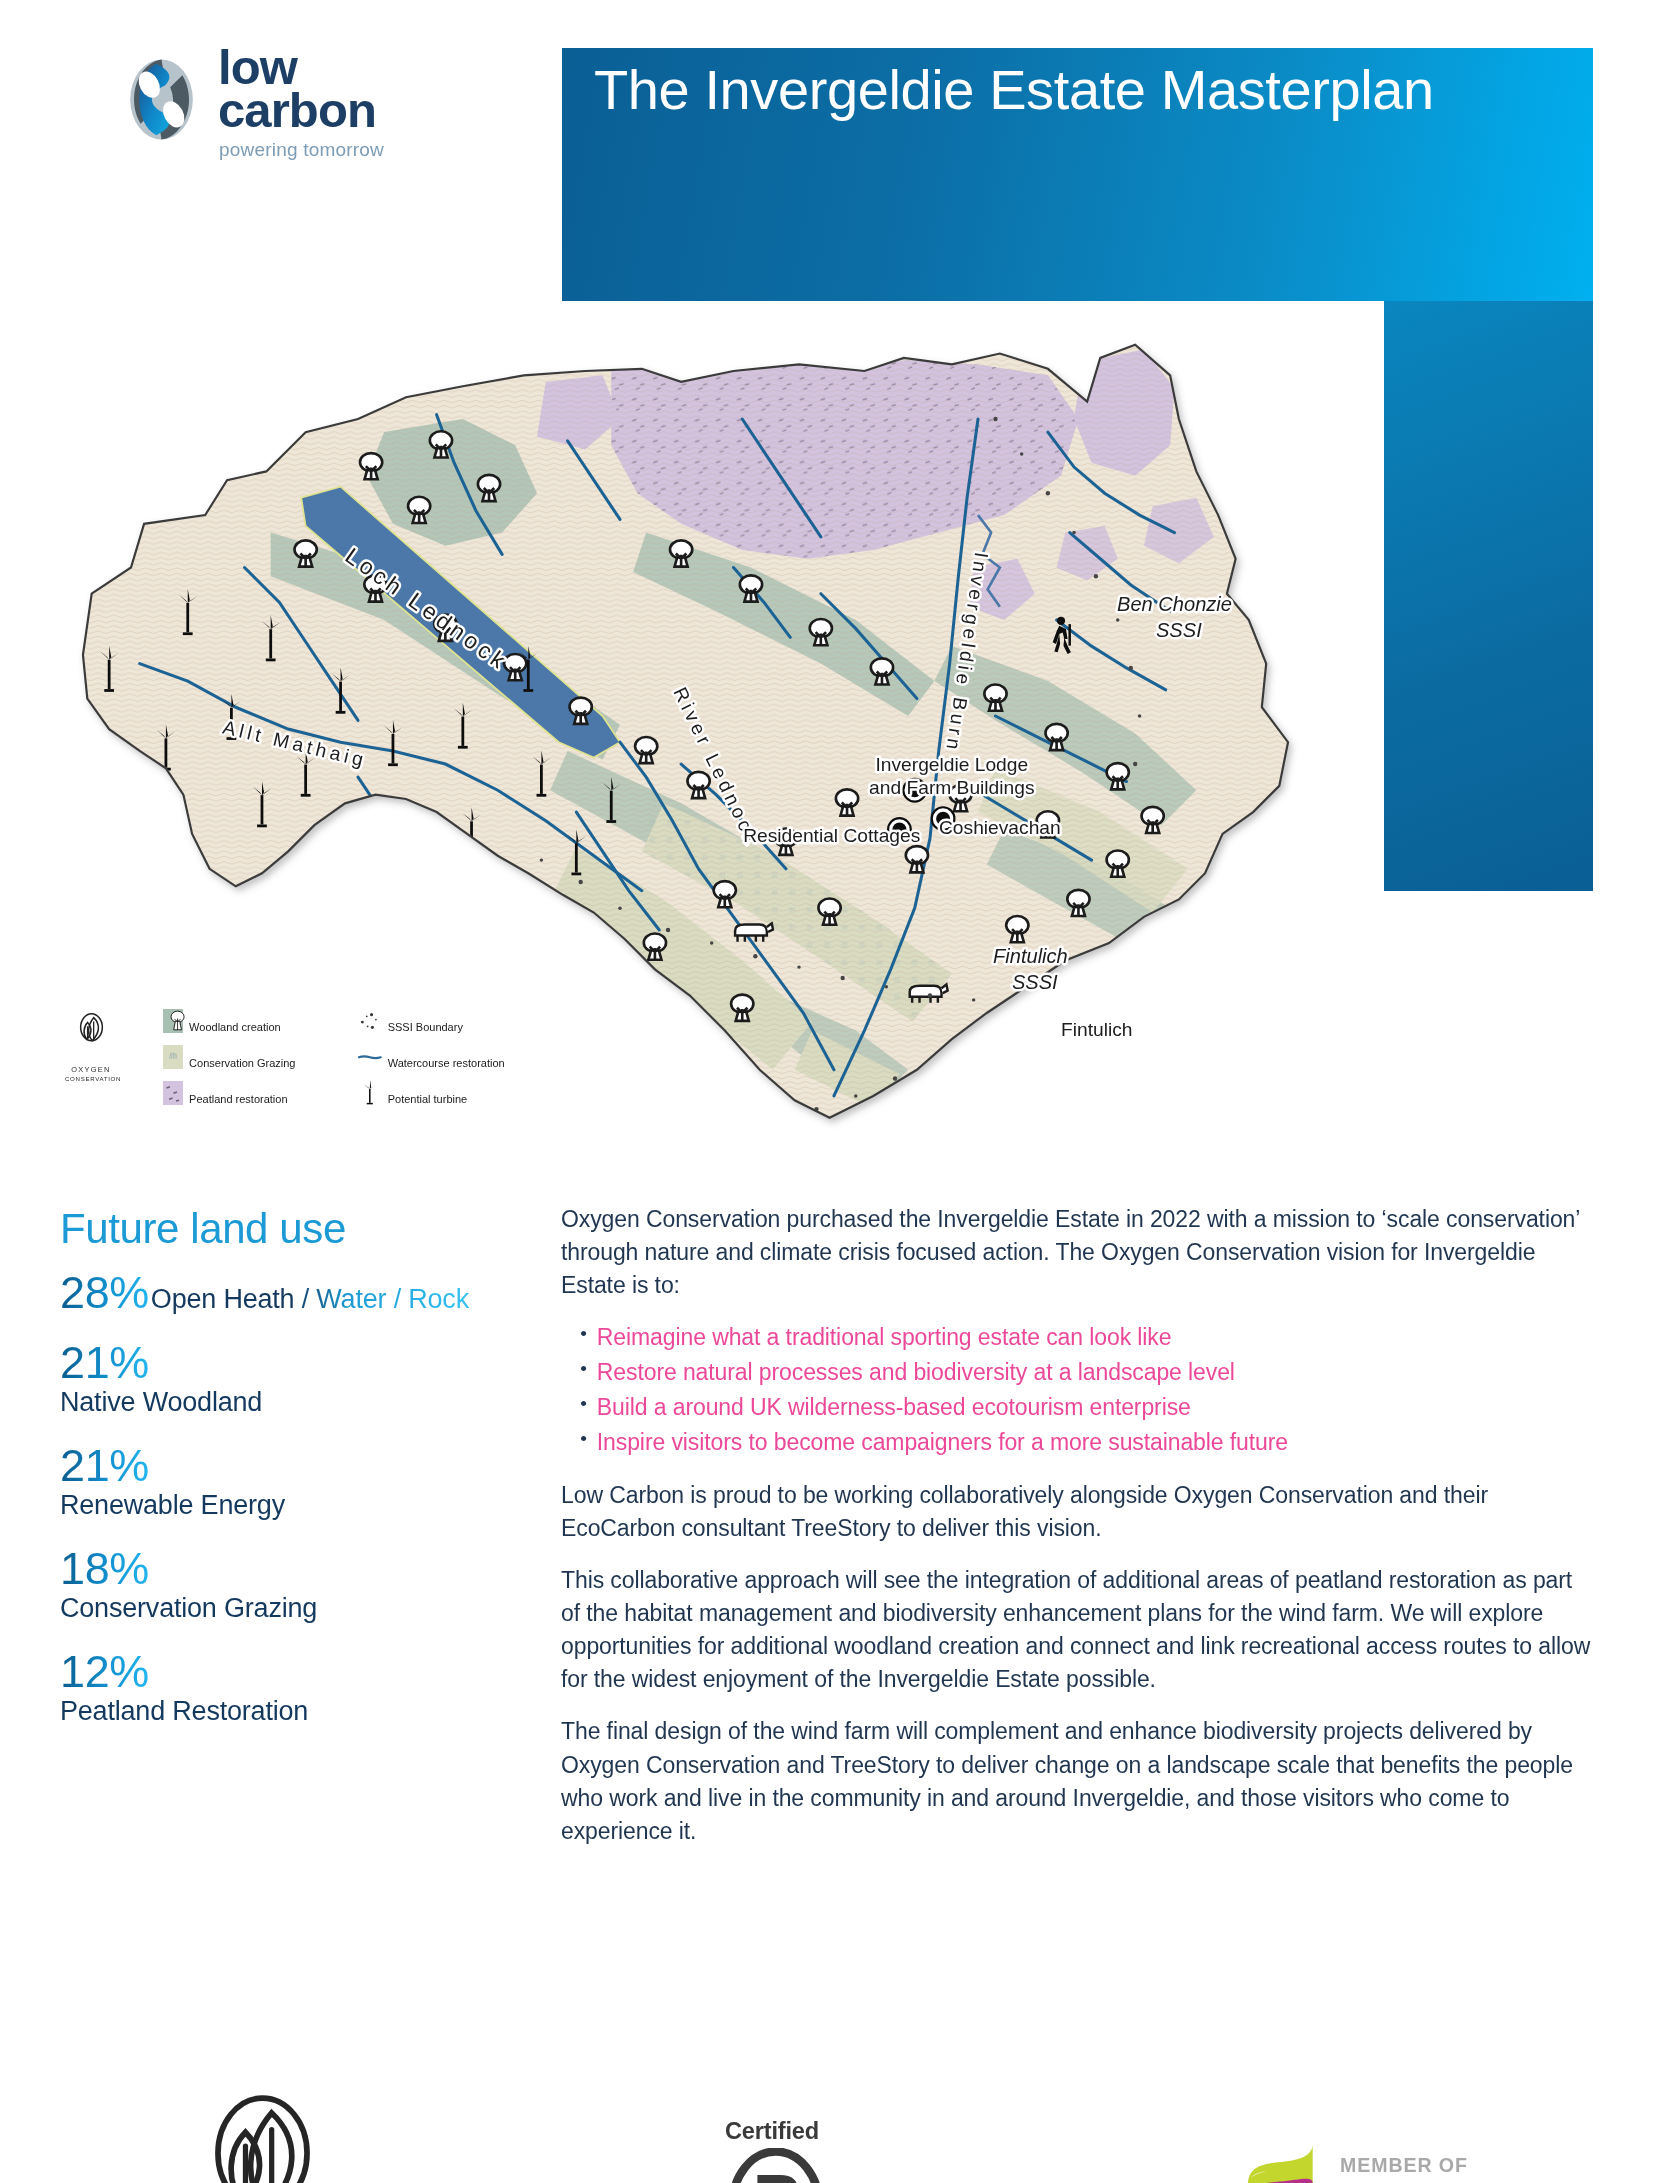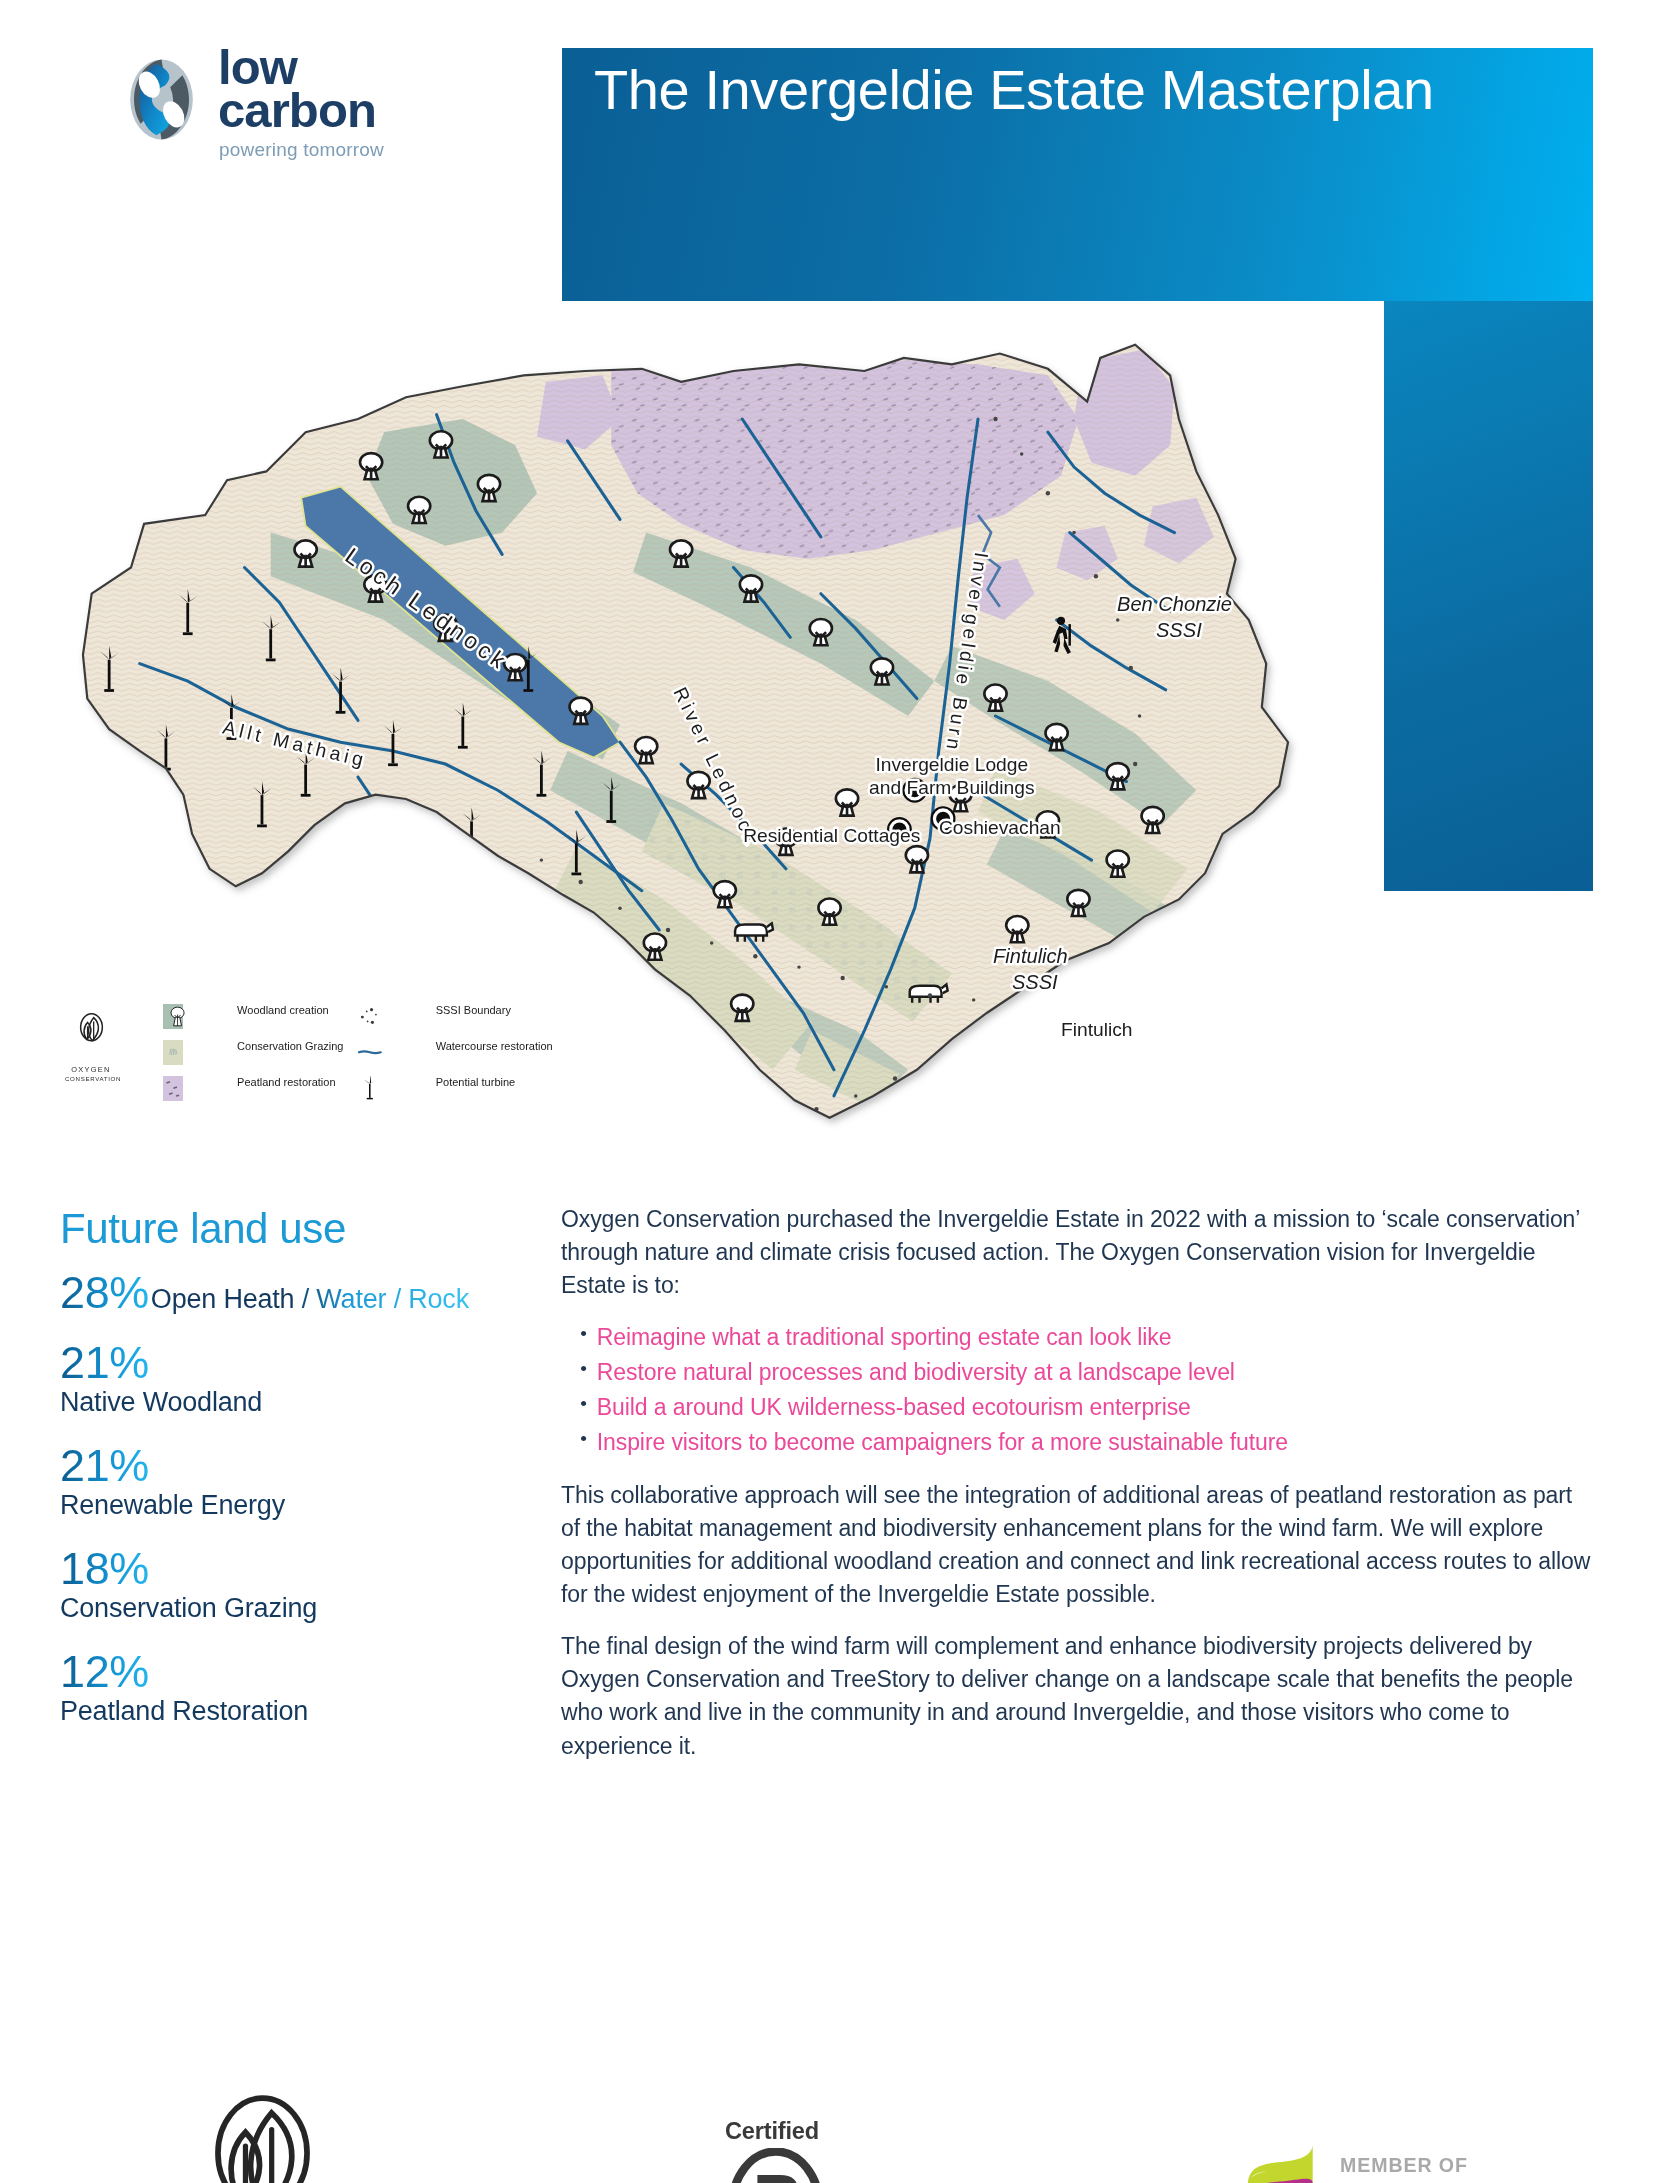--- a/index.html
+++ b/index.html
@@ -73,7 +73,7 @@
   .lg-col { position: absolute; top: 4.4px; }
   #lg-col-a { left: 98px; width: 183px; }
   #lg-col-b { left: 293px; width: 192px; }
-  .lg-row { display: flex; align-items: flex-start; height: 29px; margin-bottom: 7px; gap: 48px; }
+  .lg-row { display: flex; align-items: flex-end; height: 29px; margin-bottom: 7px; }
   .lg-swatch { width: 20px; height: 24.5px; flex: 0 0 20px; position: relative; }
   .lg-sym { width: 23.6px; height: 24.5px; flex: 0 0 23.6px; position: relative; }
   .lg-label { font-size: 11px; color: #1b1b1b; margin-left: 6.1px; white-space: nowrap; }

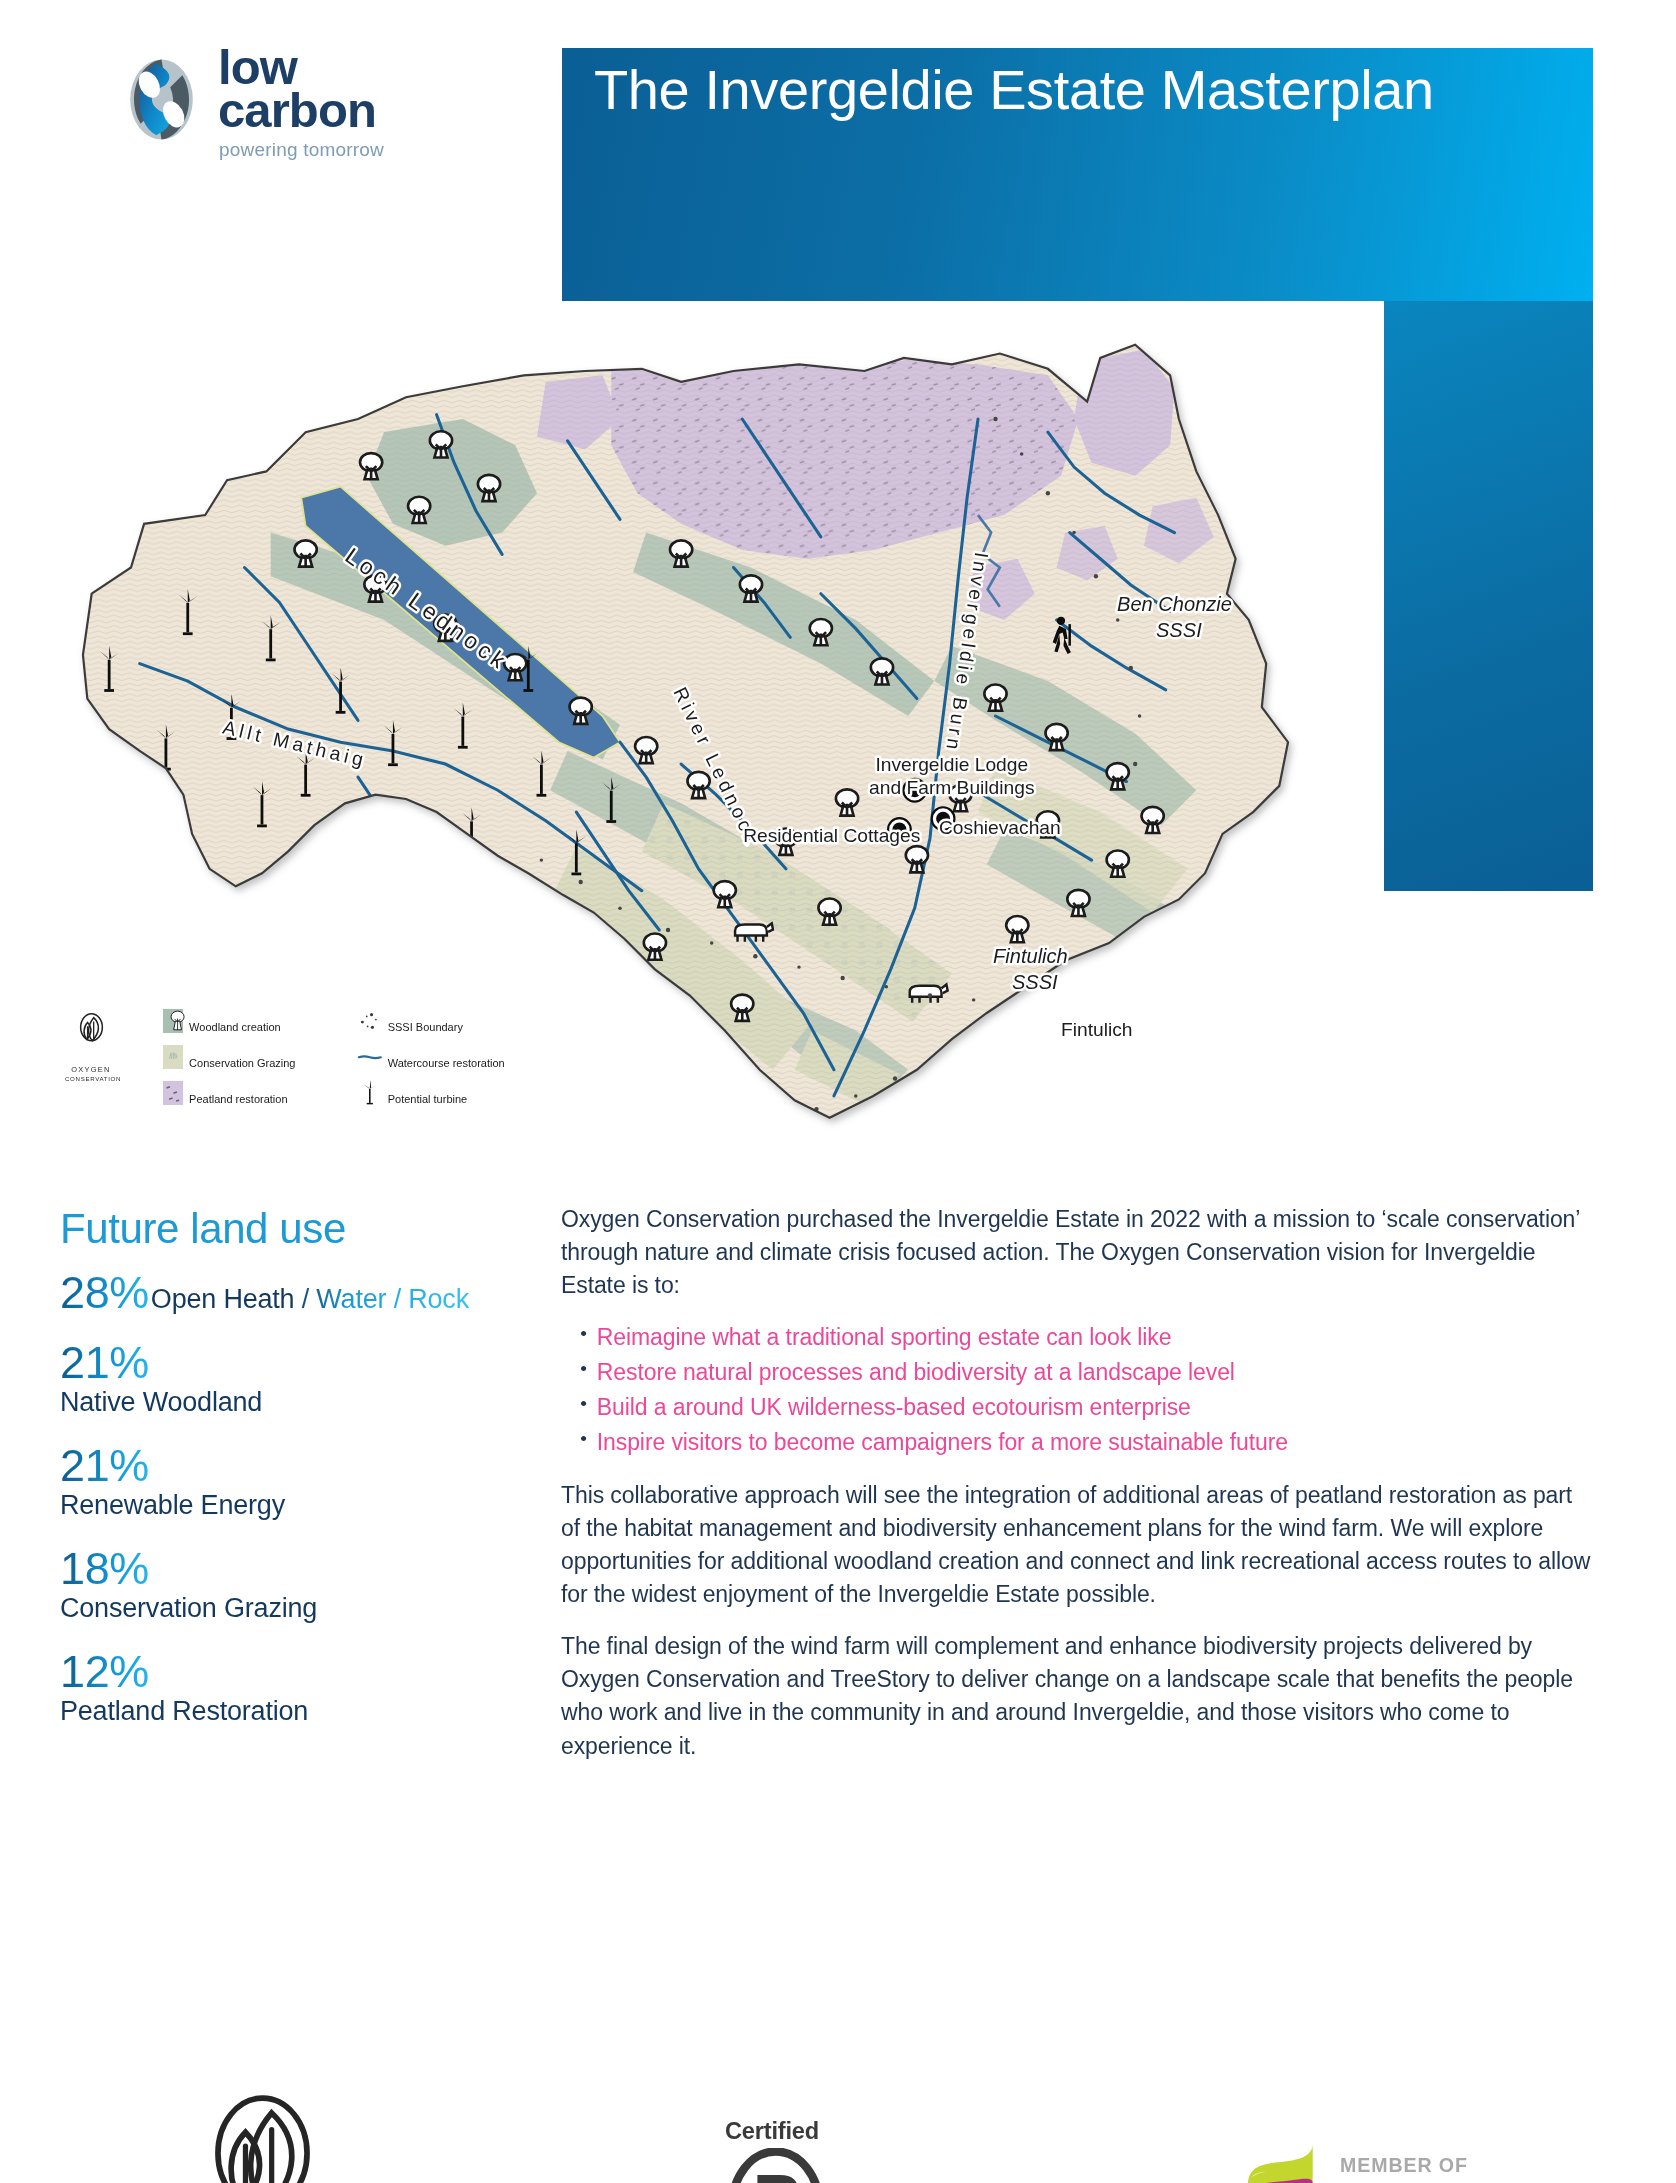--- a/index.html
+++ b/index.html
@@ -747,6 +747,7 @@
     <li>Build a around UK wilderness-based ecotourism enterprise</li>
     <li>Inspire visitors to become campaigners for a more sustainable future</li>
   </ul>
+  <p class="para">Low Carbon is proud to be working collaboratively alongside Oxygen Conservation and their EcoCarbon consultant TreeStory to deliver this vision.</p>
   <p class="para">This collaborative approach will see the integration of additional areas of peatland restoration as part of the habitat management and biodiversity enhancement plans for the wind farm. We will explore opportunities for additional woodland creation and connect and link recreational access routes to allow for the widest enjoyment of the Invergeldie Estate possible.</p>
   <p class="para">The final design of the wind farm will complement and enhance biodiversity projects delivered by Oxygen Conservation and TreeStory to deliver change on a landscape scale that benefits the people who work and live in the community in and around Invergeldie, and those visitors who come to experience it.</p>
 </div>

